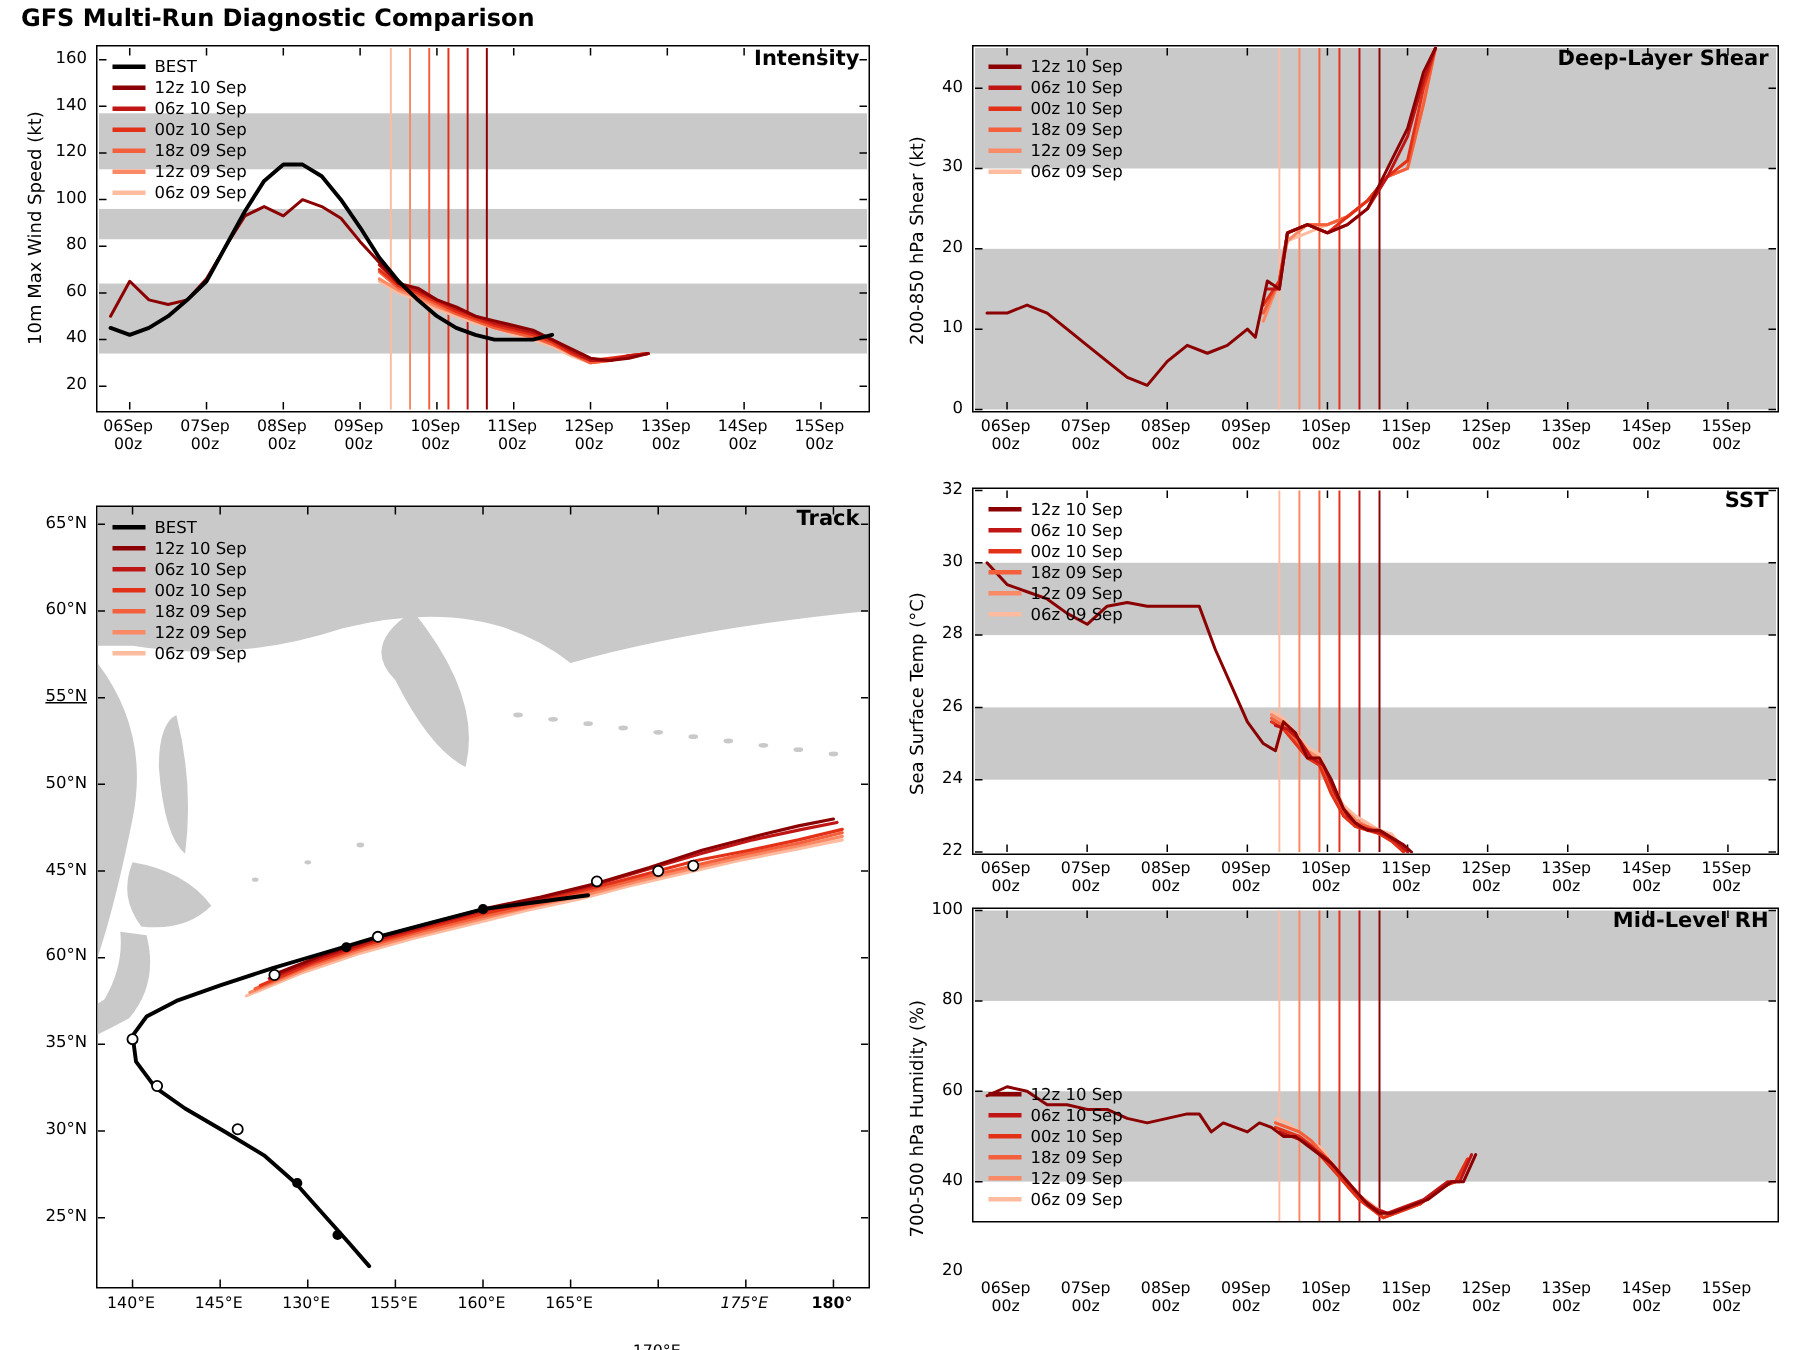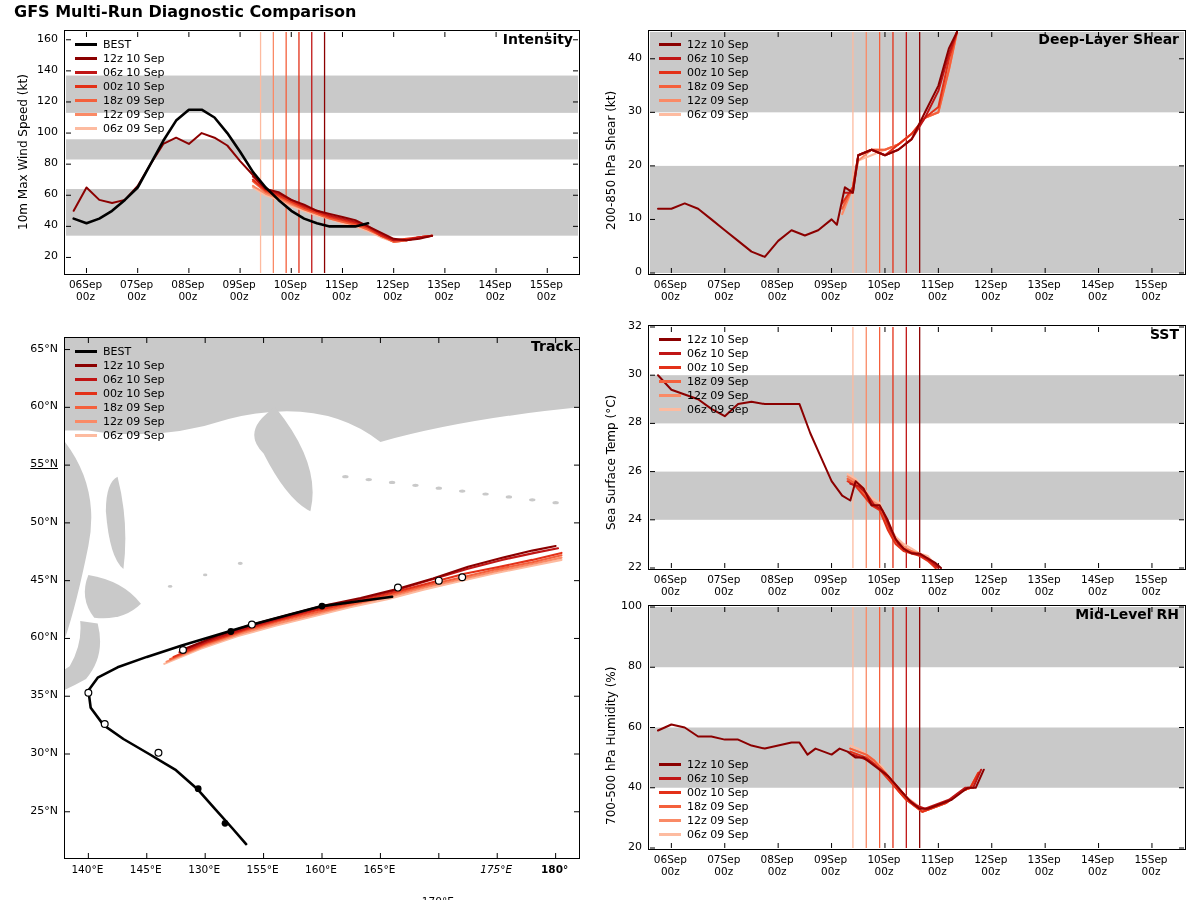--- a/index.html
+++ b/index.html
@@ -568,7 +568,7 @@
 00z</div>
     </div>
 
-  <div class="panel" id="panel-rh" style="left:648px; top:605px; width:538px; height:245px;">
+  <div class="panel" id="panel-rh" style="left:648px; top:605px; width:538px; height:210px;">
     <svg id="svg-rh" width="536" height="243" viewBox="0 0 536 243">
         <rect x="1" y="121.5" width="534" height="60.25" fill="#c9c9c9"></rect>
         <rect x="1" y="1" width="534" height="60.25" fill="#c9c9c9"></rect>

